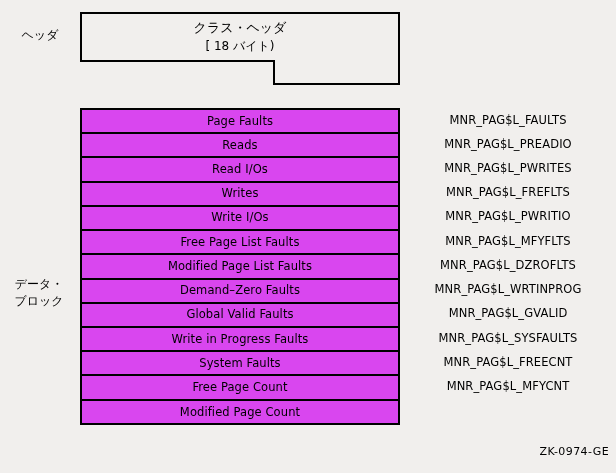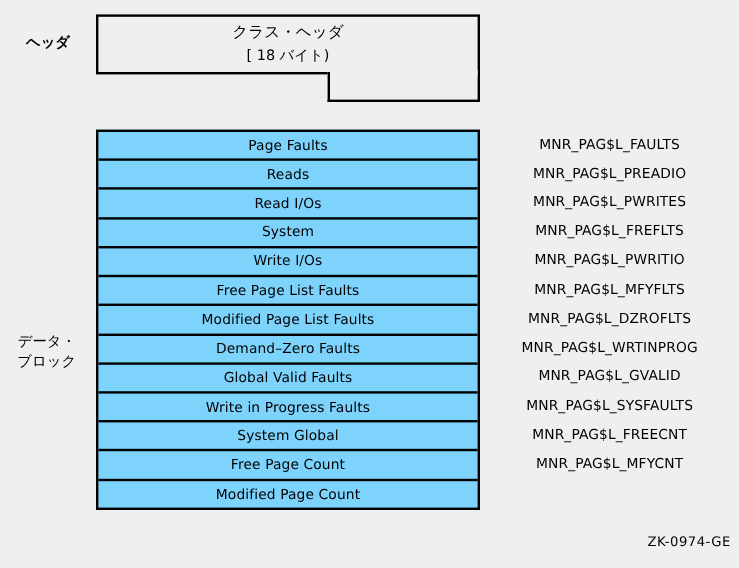--- a/index.html
+++ b/index.html
@@ -35,7 +35,6 @@
     left: 4px;
     top: 27px;
     width: 72px;
-    font-weight: bold;
   }
   #datablock-side-label {
     left: 2px;

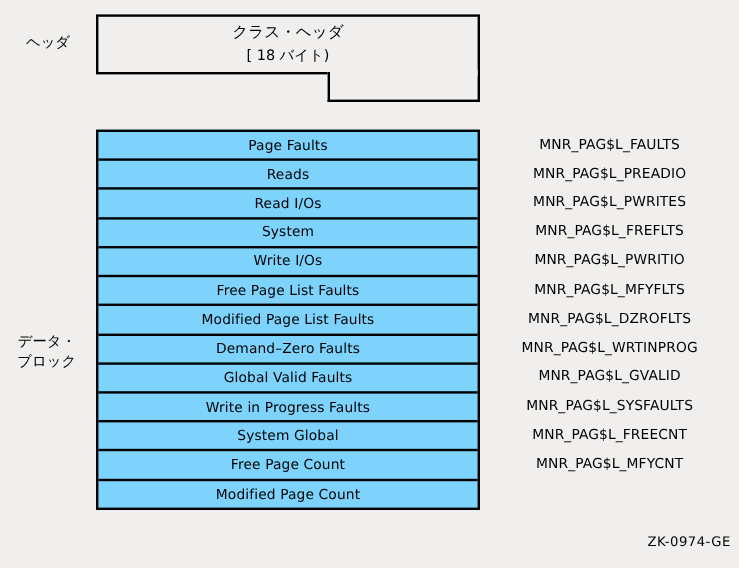--- a/index.html
+++ b/index.html
@@ -106,7 +106,7 @@
     height: 317px;
     box-sizing: border-box;
     border: 2px solid #000;
-    background: #7dd3fc;
+    background: #d946ef;
   }
   .db-row {
     position: relative;

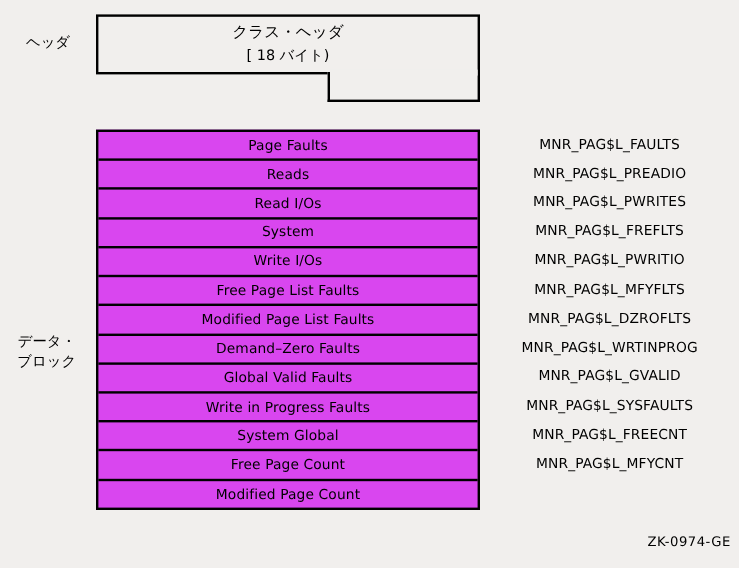--- a/index.html
+++ b/index.html
@@ -189,7 +189,7 @@
       <span class="field-name">Read I/Os</span>
     </div>
     <div class="db-row">
-      <span class="field-name">System</span>
+      <span class="field-name">Writes</span>
     </div>
     <div class="db-row">
       <span class="field-name">Write I/Os</span>

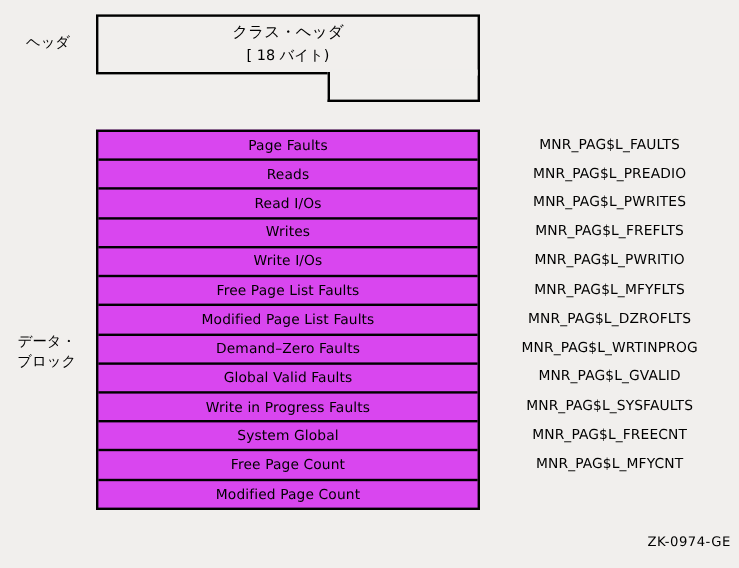--- a/index.html
+++ b/index.html
@@ -210,7 +210,7 @@
       <span class="field-name">Write in Progress Faults</span>
     </div>
     <div class="db-row">
-      <span class="field-name">System Global</span>
+      <span class="field-name">System Faults</span>
     </div>
     <div class="db-row">
       <span class="field-name">Free Page Count</span>

